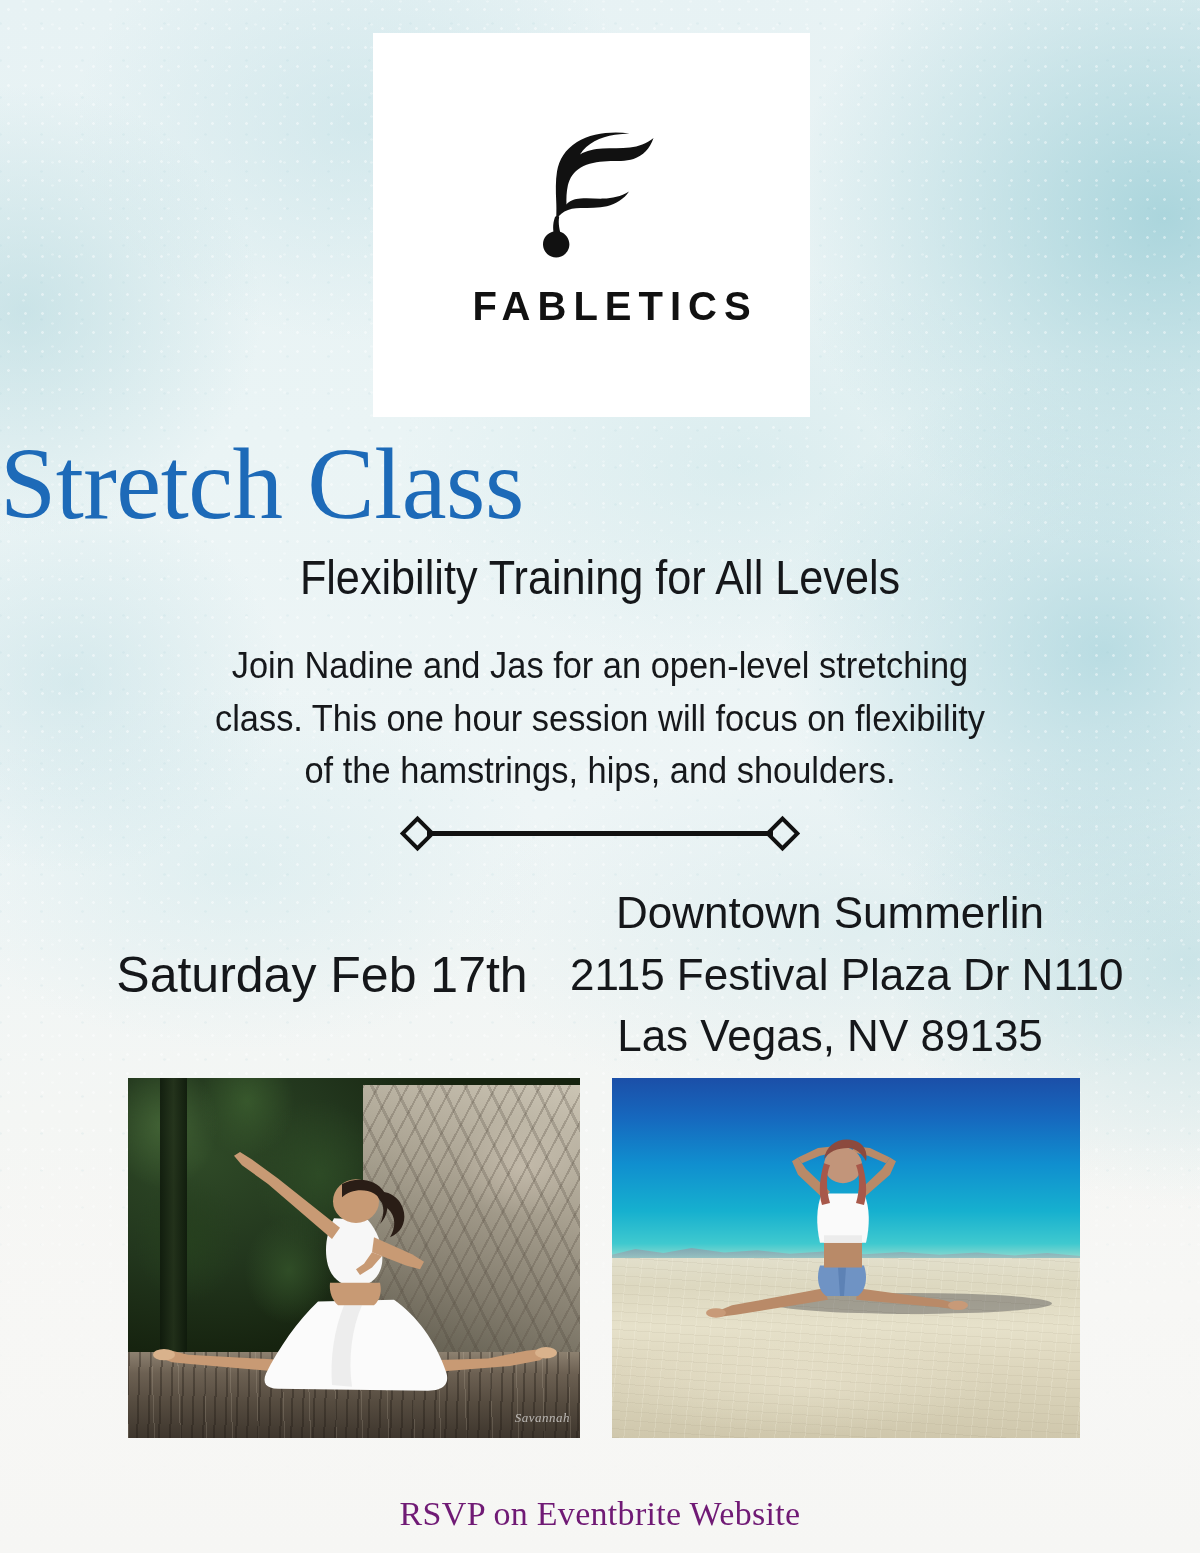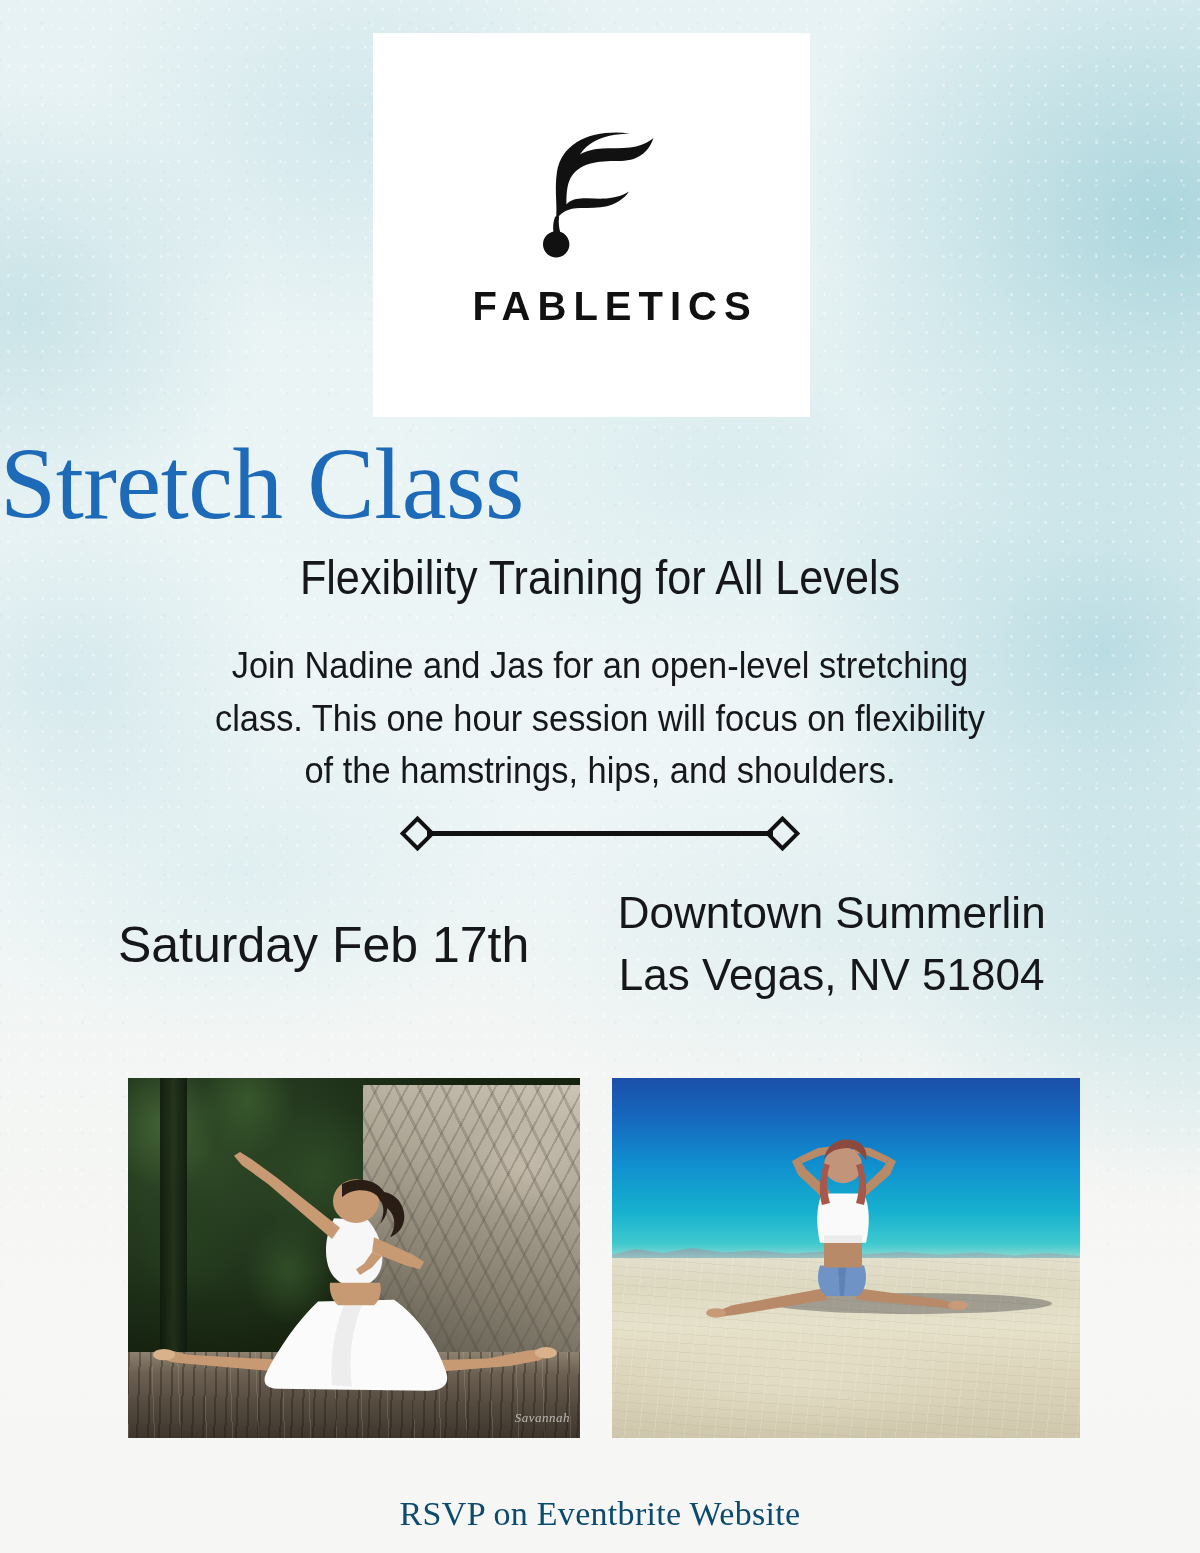--- a/index.html
+++ b/index.html
@@ -347,6 +347,7 @@
       </div>
       <div class="details-col where">
         <span class="row">Downtown Summerlin</span>
+        <span class="row">2115 Festival Plaza Dr N110</span>
         <span class="row">Las Vegas, NV 51804</span>
       </div>
     </div>

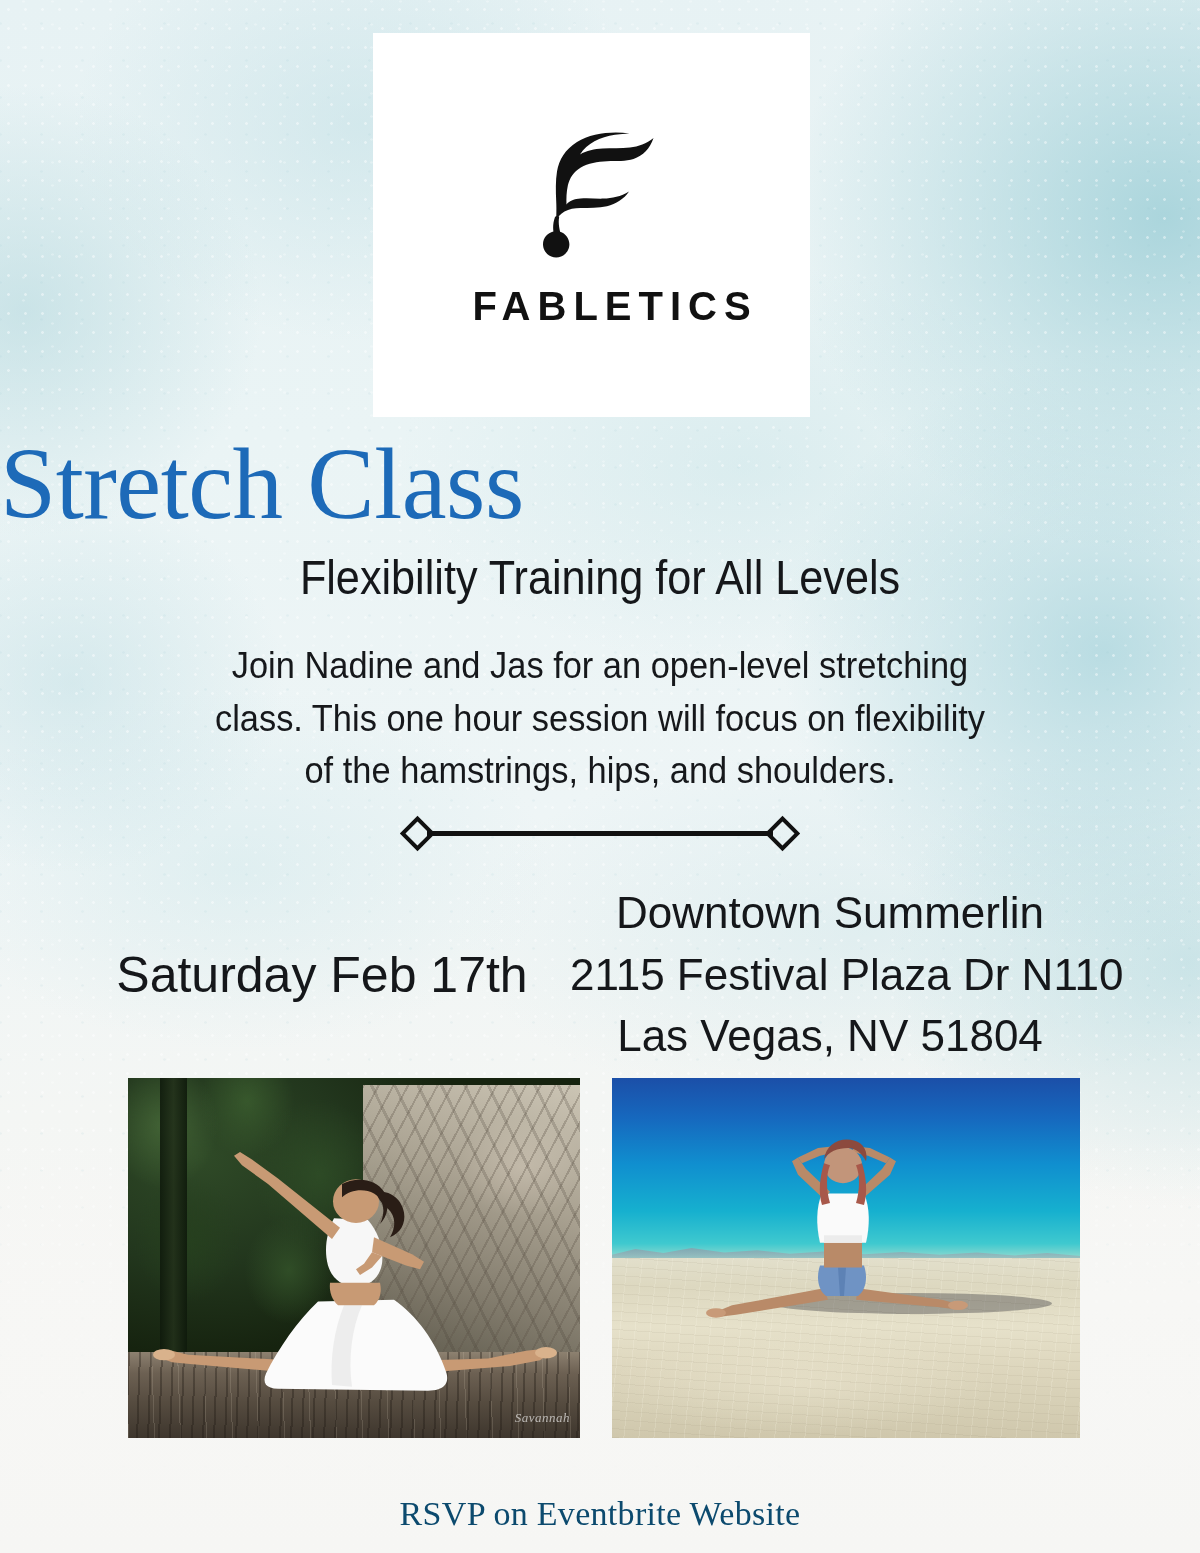--- a/index.html
+++ b/index.html
@@ -348,7 +348,7 @@
       <div class="details-col where">
         <span class="row">Downtown Summerlin</span>
         <span class="row">2115 Festival Plaza Dr N110</span>
-        <span class="row">Las Vegas, NV 51804</span>
+        <span class="row">Las Vegas, NV 89135</span>
       </div>
     </div>
 

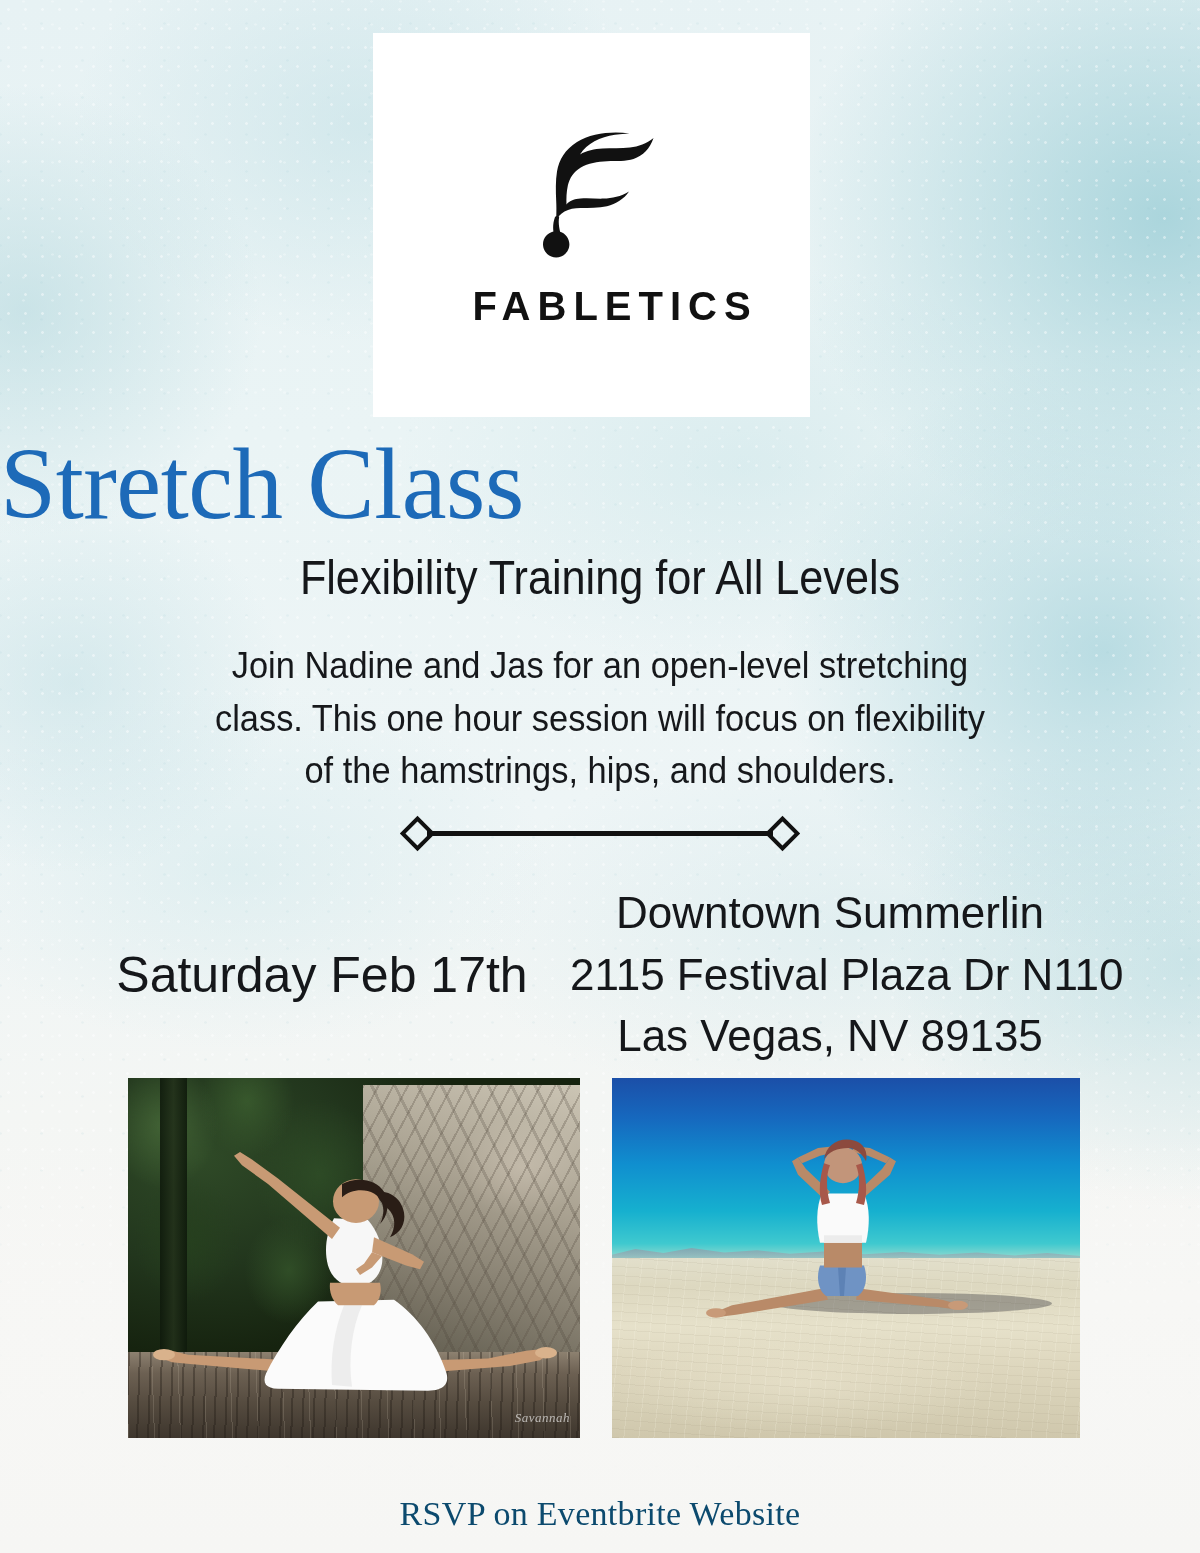--- a/index.html
+++ b/index.html
@@ -301,7 +301,7 @@
     text-align: center;
     font-family: "Liberation Serif", serif;
     font-size: 34px;
-    color: #0c4a6e;
+    color: #701a75;
     letter-spacing: 0.3px;
   }
 </style>

